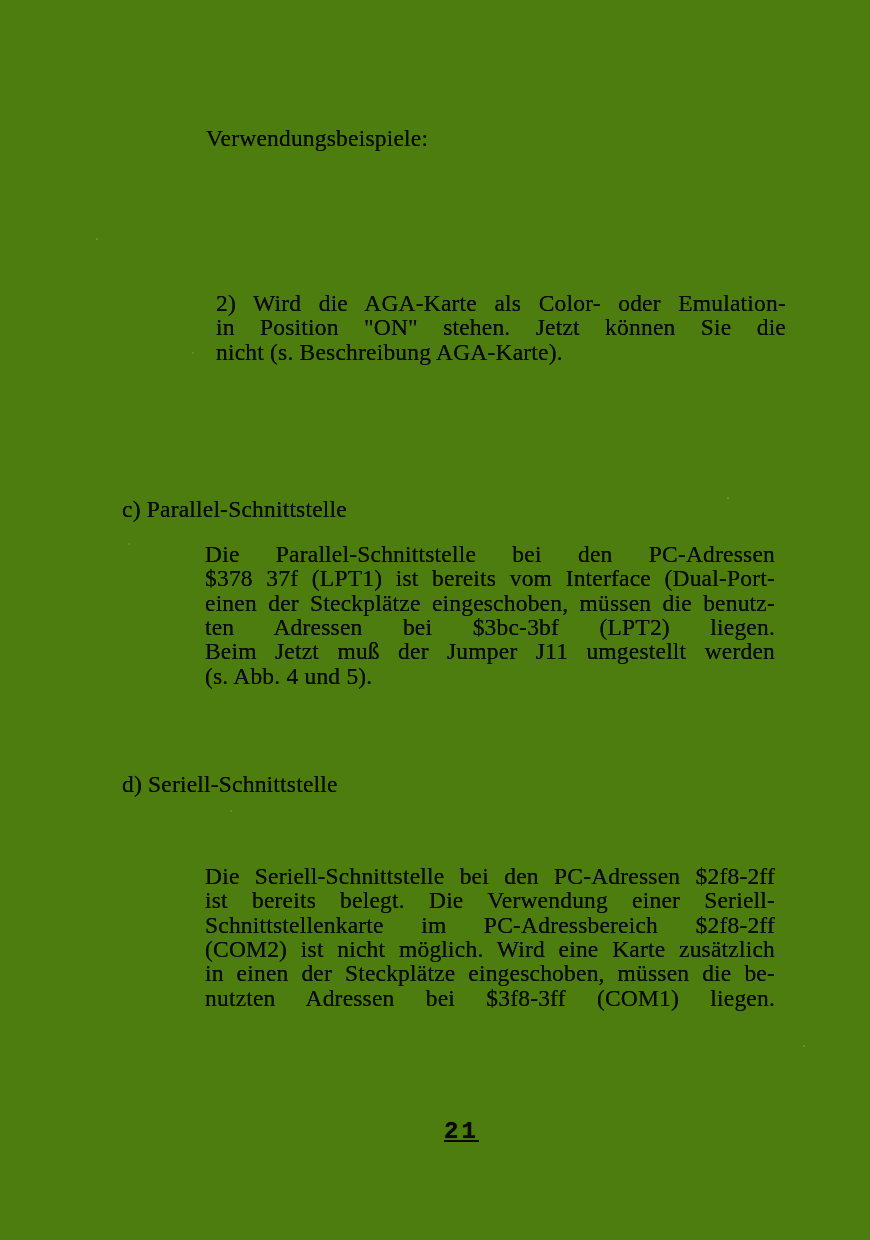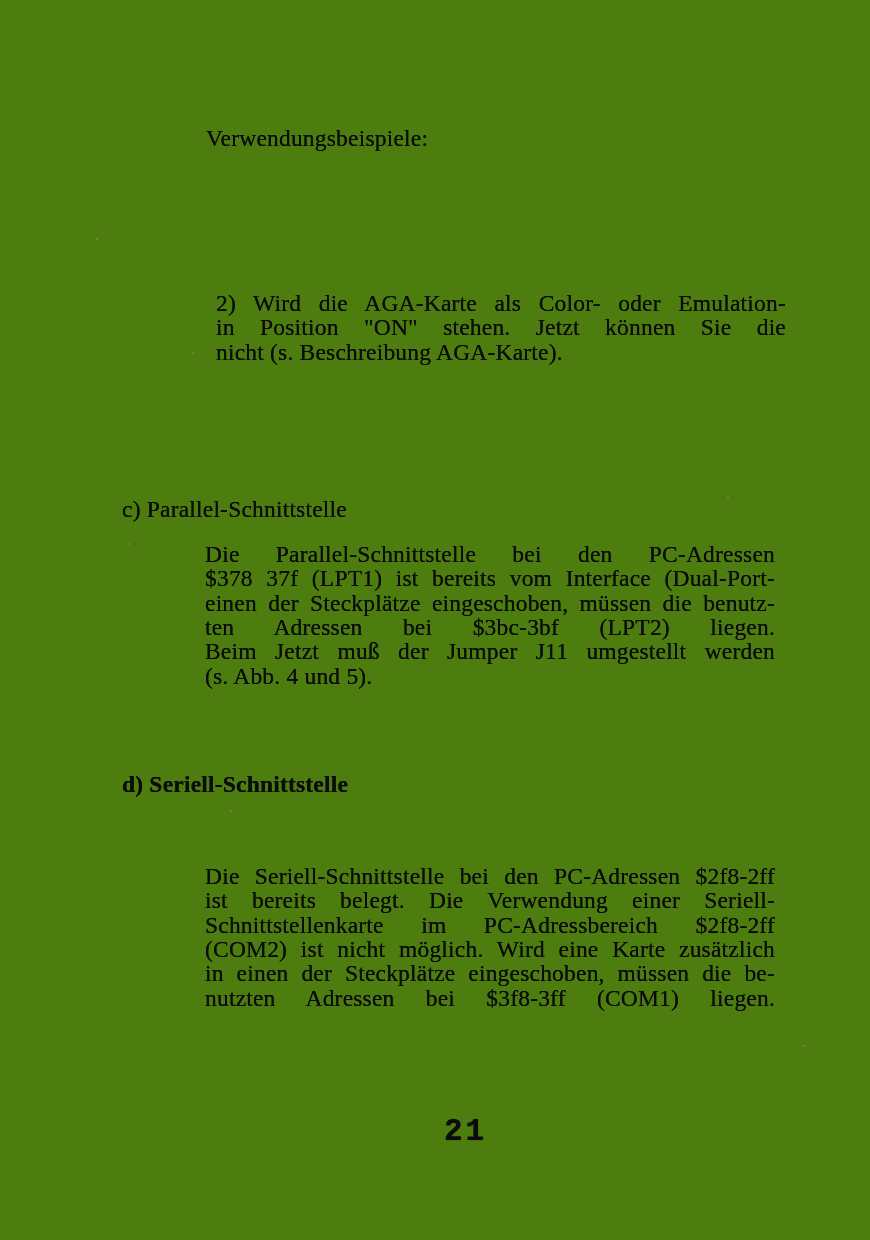--- a/index.html
+++ b/index.html
@@ -84,7 +84,7 @@
       <div class="line just">Beim Jetzt muß der Jumper J11 umgestellt werden</div>
       <div class="line">(s. Abb. 4 und 5).</div>
     </div>
-    <div class="block section" style="top: 772px; left: 122px; font-weight: bold;">d) Seriell-Schnittstelle</div>
+    <div class="block section" style="top: 772px; left: 122px;">d) Seriell-Schnittstelle</div>
     <div class="block paragraph" style="top: 848px; left: 205px; width: 570px; margin-top: 16px;">
       <div class="line just">Die Seriell-Schnittstelle bei den PC-Adressen $2f8-2ff</div>
       <div class="line just">ist bereits belegt. Die Verwendung einer Seriell-</div>

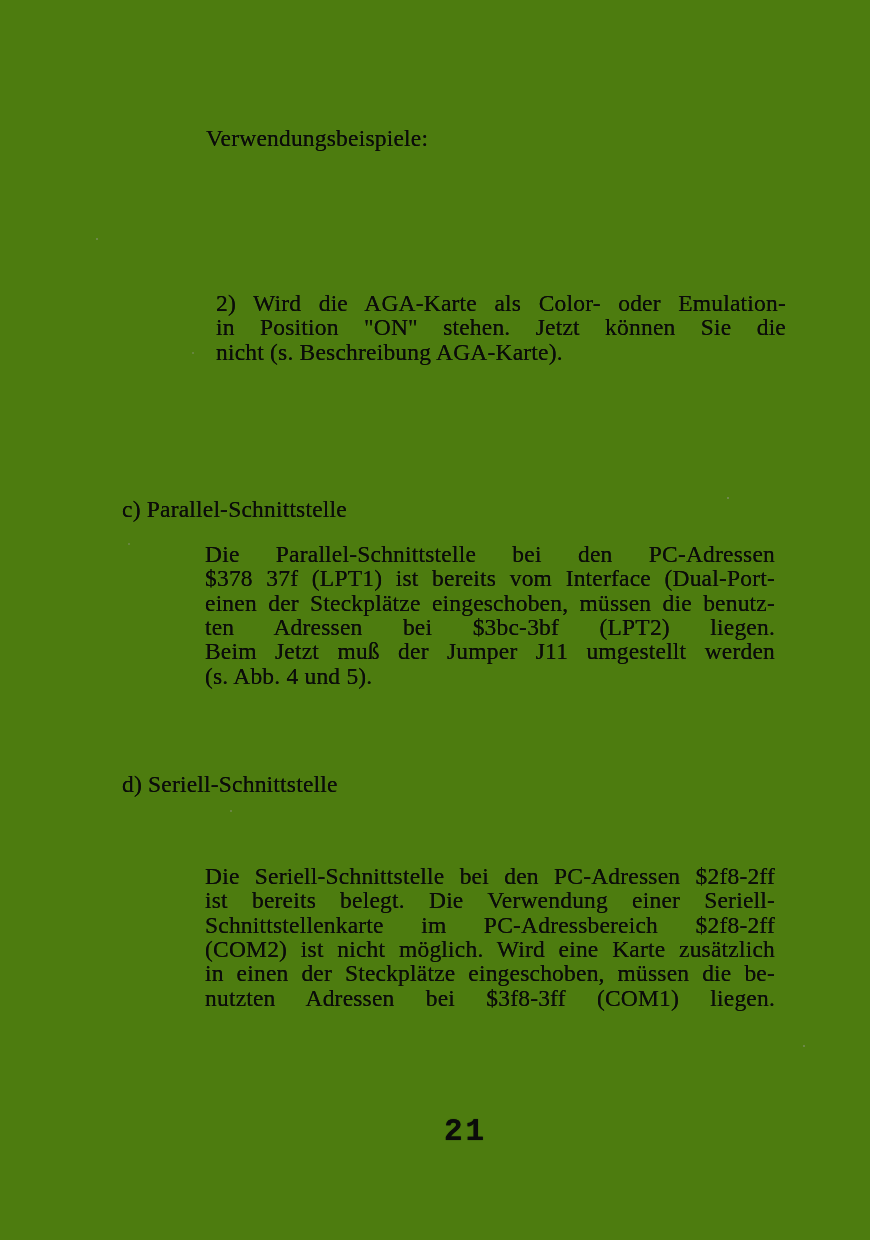--- a/index.html
+++ b/index.html
@@ -42,9 +42,10 @@
   .block.page-number {
     font-family: "Liberation Mono", "DejaVu Sans Mono", monospace;
     font-weight: bold;
-    font-size: 31px;
+    font-size: 24px;
     letter-spacing: 3px;
     text-shadow: 0 0 0.8px rgba(0,0,0,0.9);
+    text-decoration: underline;
   }
   .speck {
     position: absolute;

